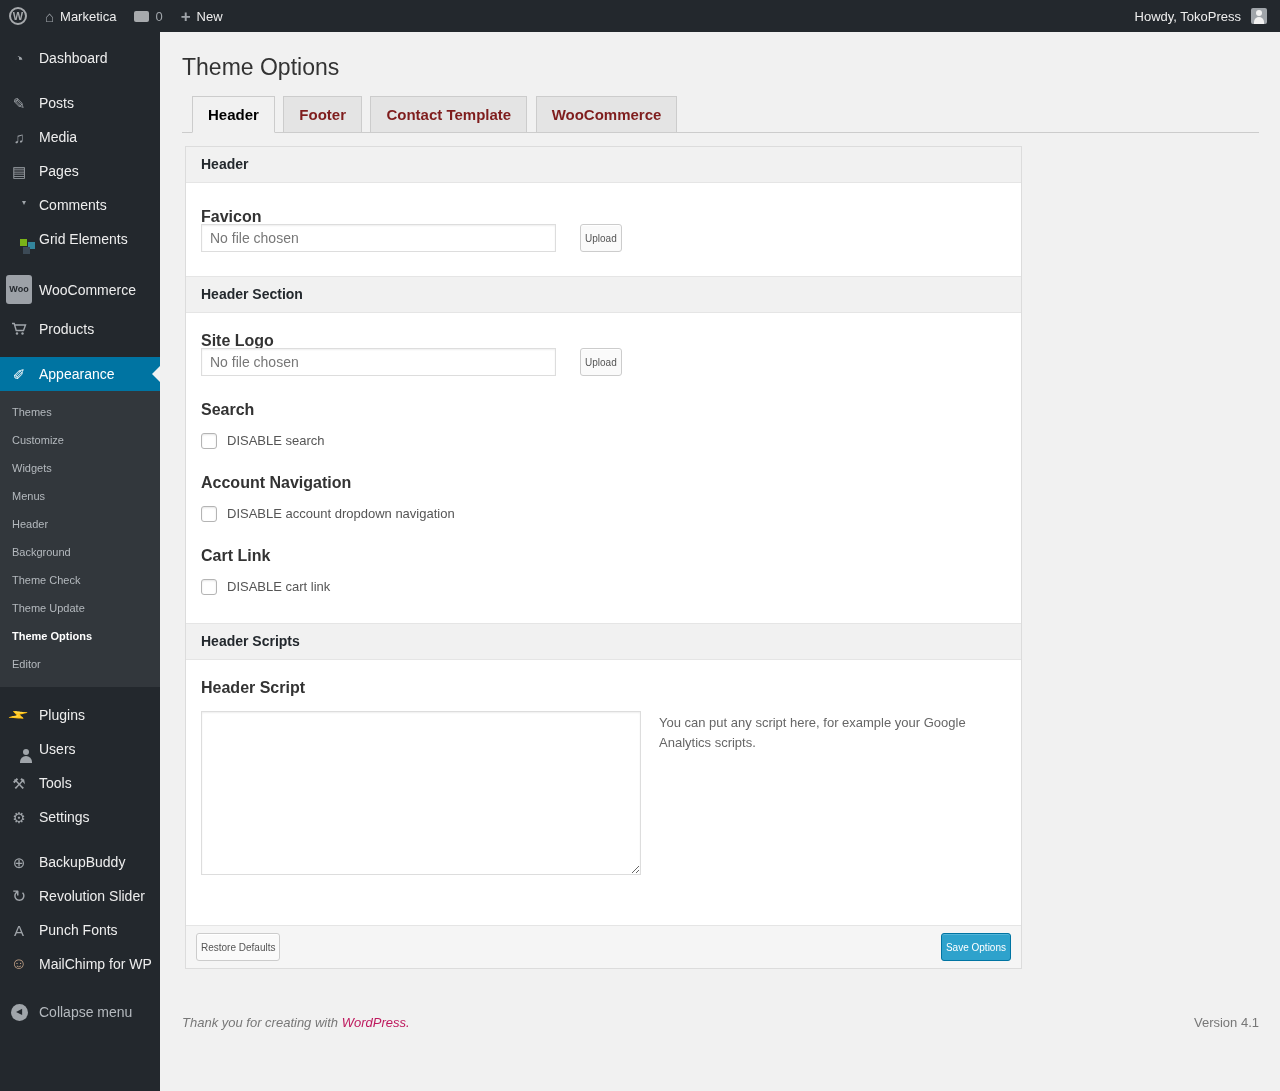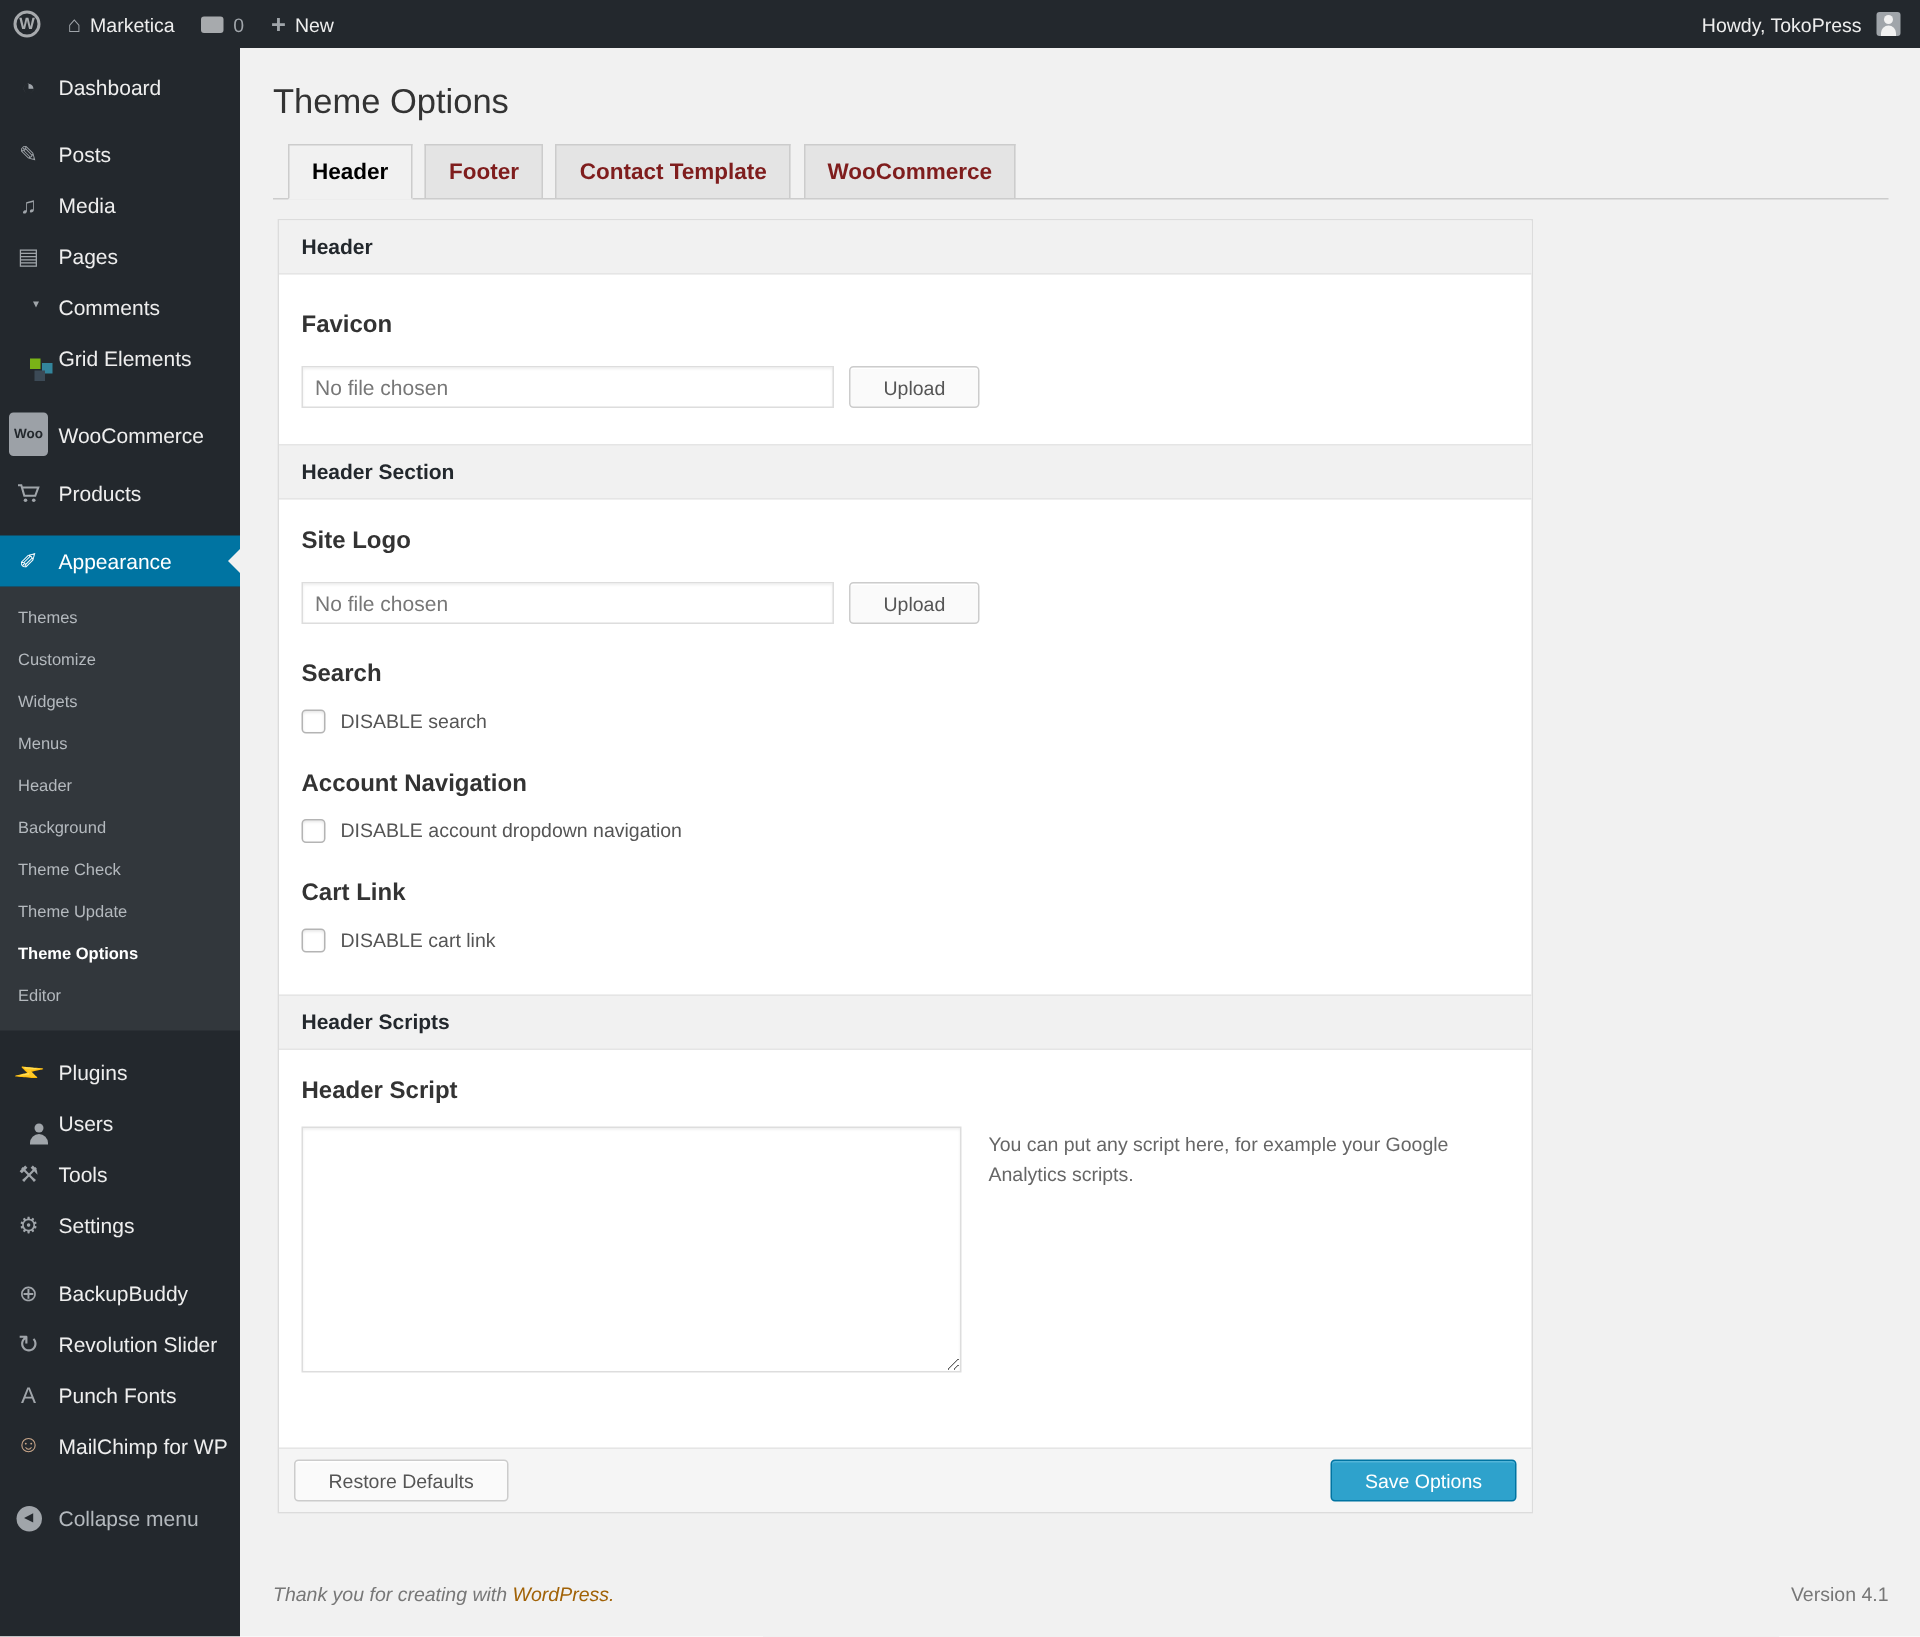--- a/index.html
+++ b/index.html
@@ -115,7 +115,7 @@
   .panel-body { padding:0 15px 24px; }
   .field-label { font-size:16px; font-weight:700; color:#333; margin:26px 0 0; line-height:15px; }
   .field-label.tight { margin-top:20px; }
-  .input-row { margin-top:20px; display:flex; align-items:flex-end; gap:10px; }
+  .input-row { margin-top:0; display:flex; align-items:flex-end; gap:24px; }
   .text-input {
     width:355px; height:28px; border:1px solid #ddd; background:#fff;
     box-shadow:inset 0 1px 2px rgba(0,0,0,.07); padding:0 8px; font-size:14px; color:#333;

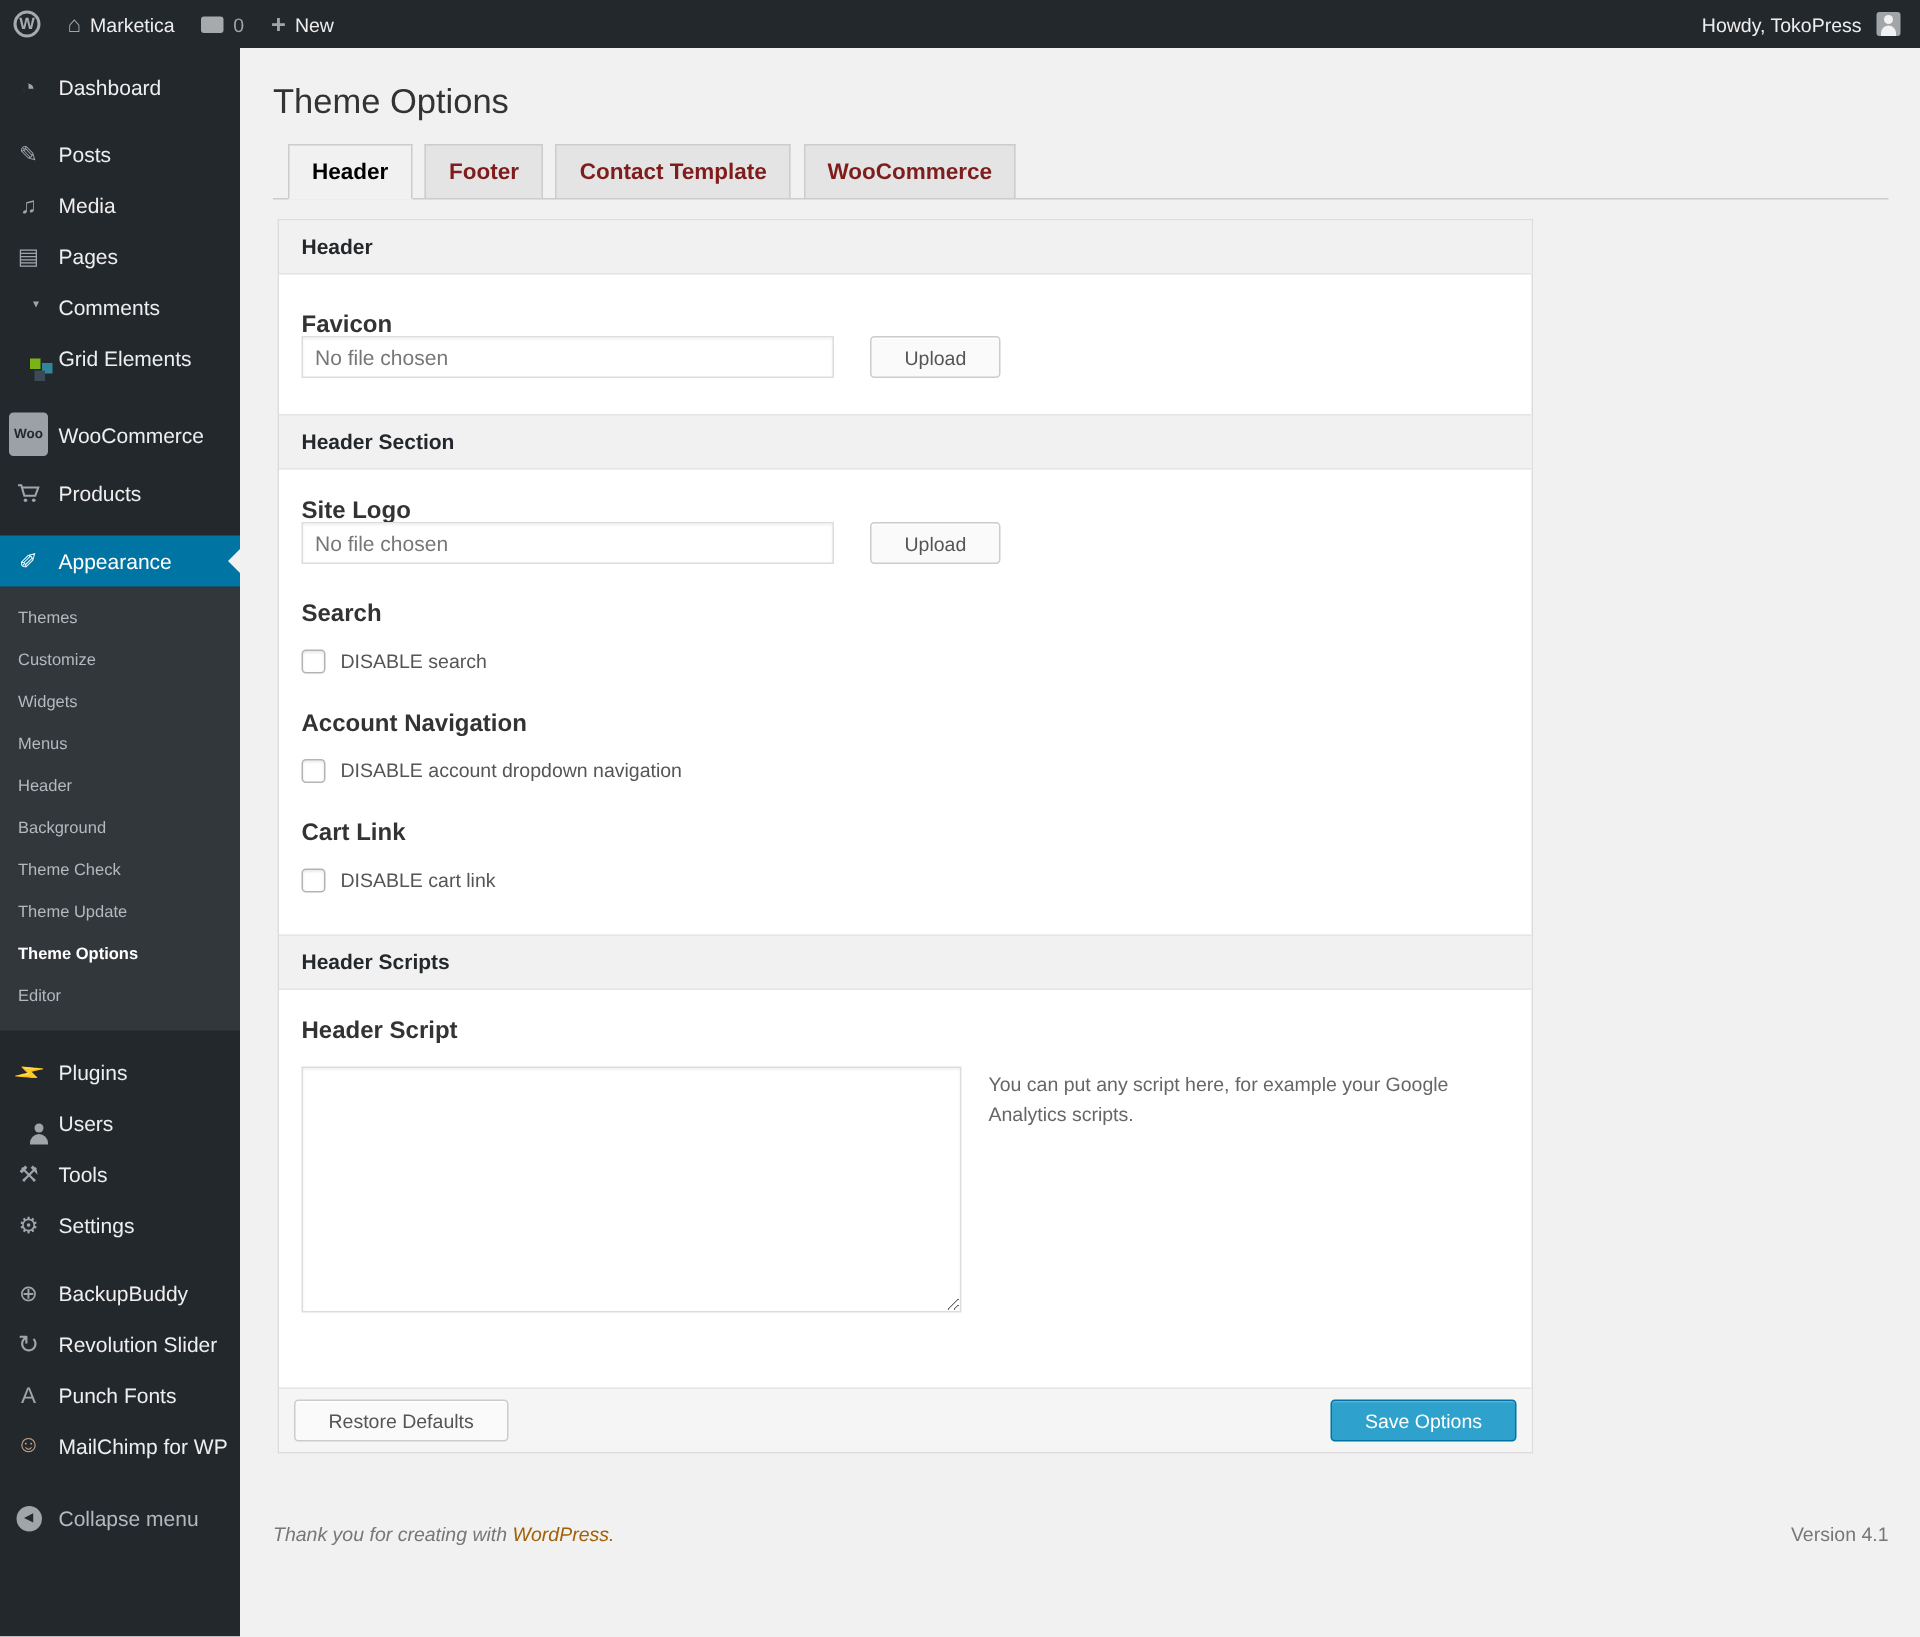--- a/index.html
+++ b/index.html
@@ -123,8 +123,8 @@
   }
   .text-input::placeholder { color:#777; opacity:1; }
   .button {
-    height:28px; padding:0 22px; background:#fafafa; border:1px solid #ccc; border-radius:3px;
-    color:#555; font-size:13px; cursor:pointer; box-shadow:inset 0 1px 0 #fff;
+    height:28px; padding:0 4px; background:#fafafa; border:1px solid #ccc; border-radius:3px;
+    color:#555; font-size:10px; cursor:pointer; box-shadow:inset 0 1px 0 #fff;
     font-family:"Liberation Sans", sans-serif;
   }
   .button-primary {

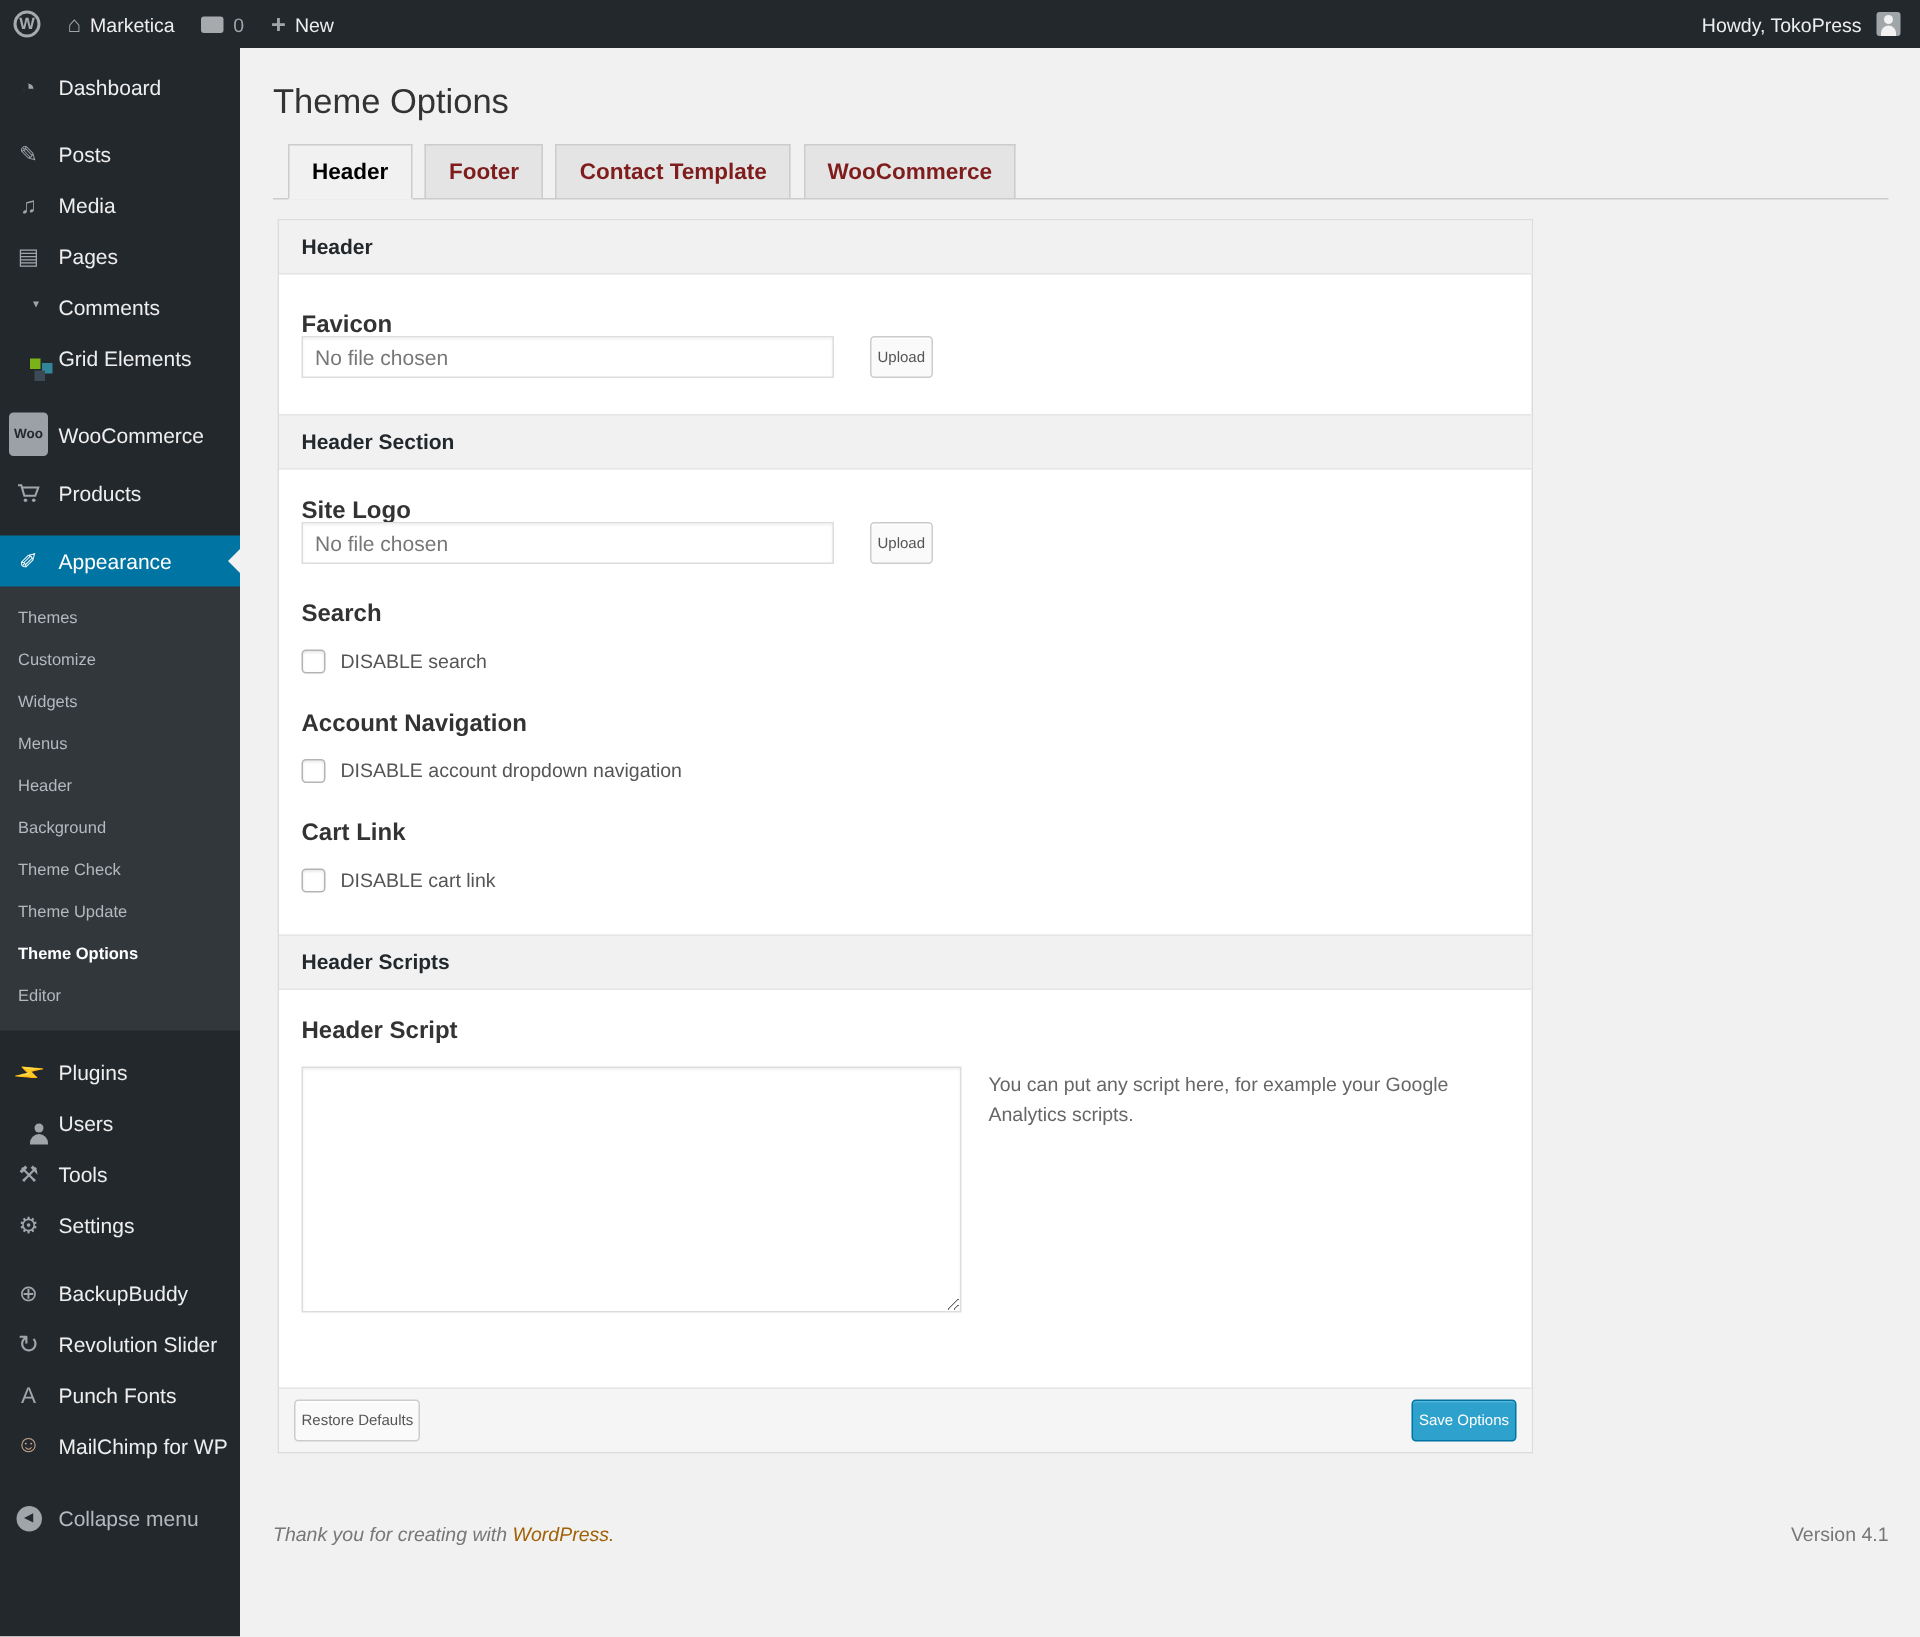--- a/index.html
+++ b/index.html
@@ -154,7 +154,7 @@
     font-size:13px; color:#777;
   }
   .thankyou { font-style:italic; }
-  .wp-link { color:#a16207; cursor:pointer; font-style:italic; text-decoration:none; }
+  .wp-link { color:#be185d; cursor:pointer; font-style:italic; text-decoration:none; }
 </style>
 </head>
 <body>

